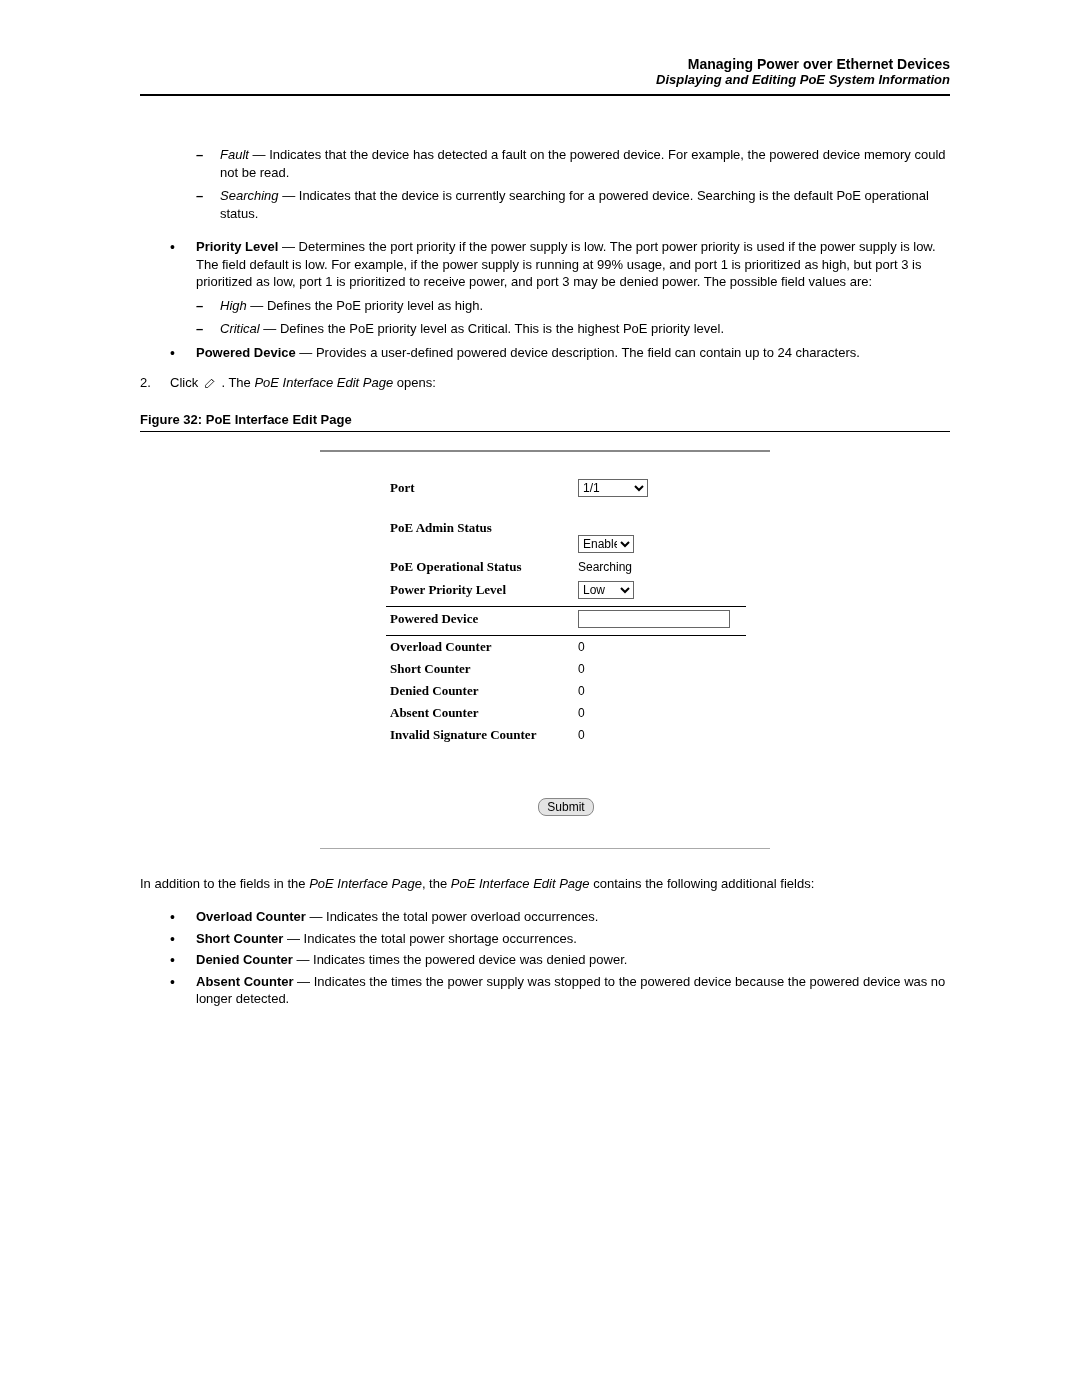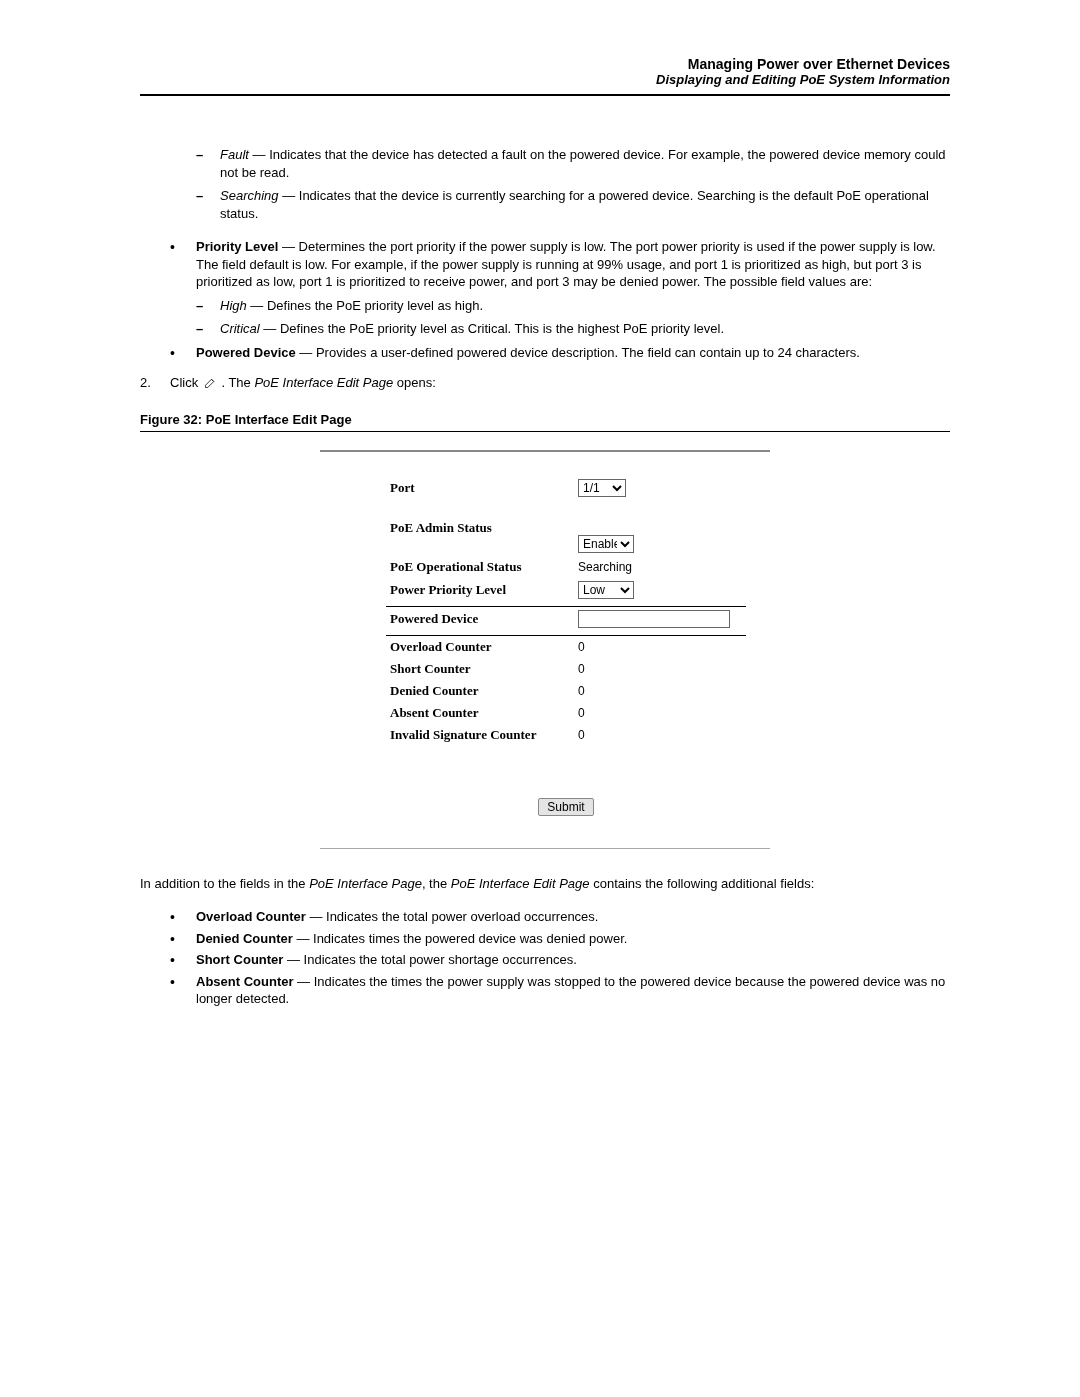--- a/index.html
+++ b/index.html
@@ -135,7 +135,7 @@
     border: 1px solid #666;
     box-sizing: border-box;
   }
-  .figure select.port { width: 48px; }
+  .figure select.port { width: 70px; }
   .figure select.admin { width: 56px; margin-top: 32px; }
   .figure select.prio { width: 56px; }
   .figure input.pd { width: 152px; height: 18px; }

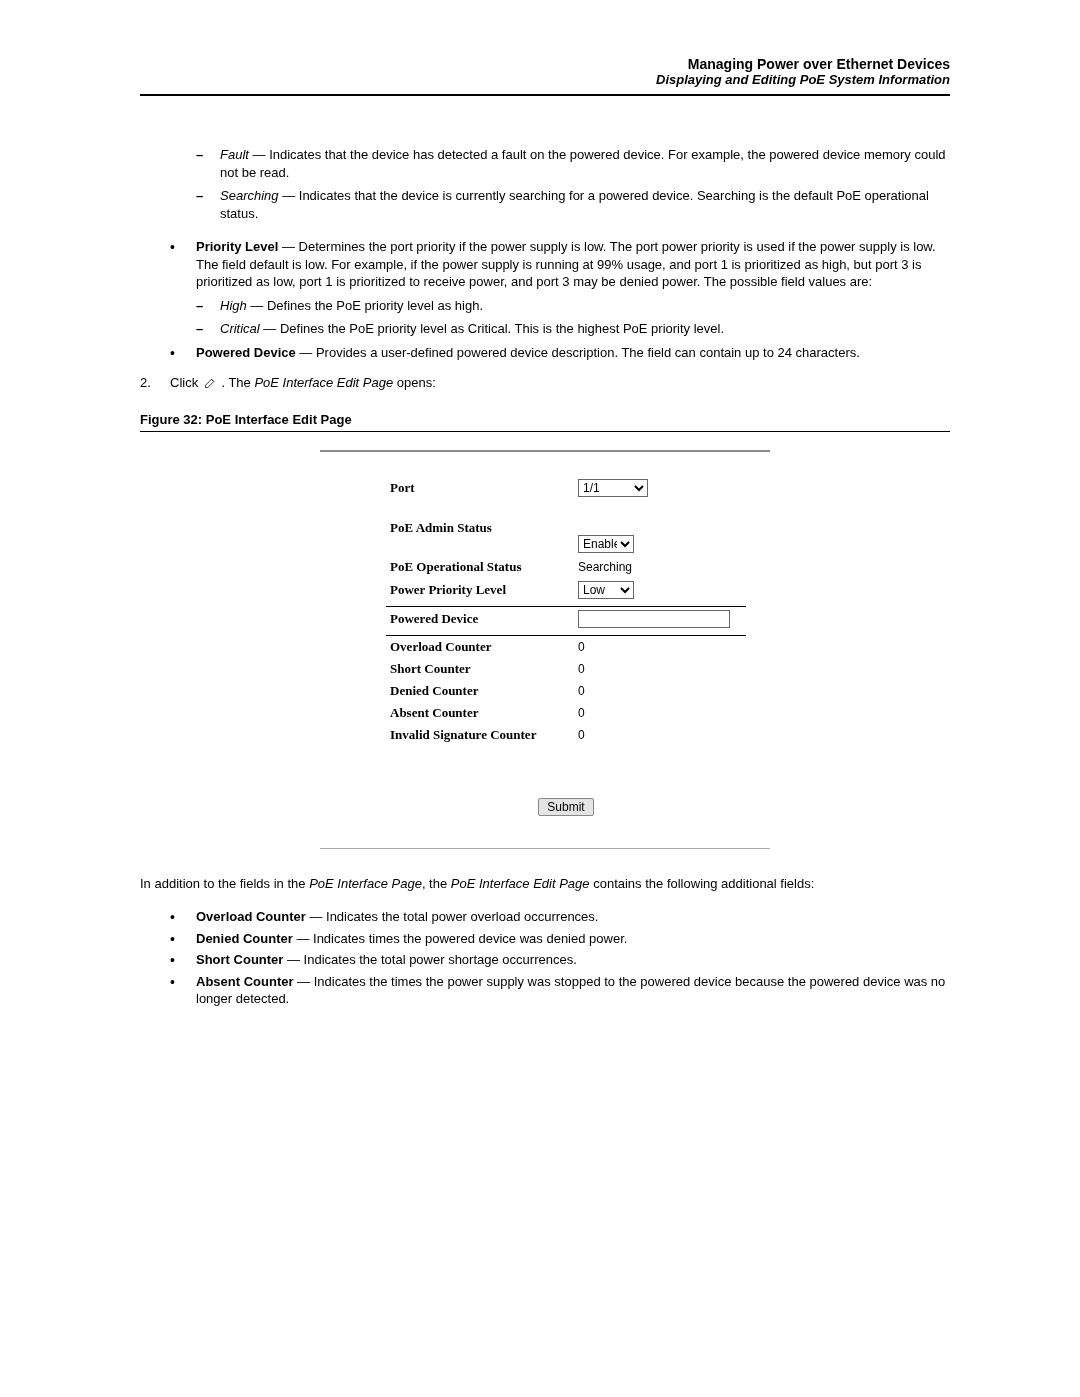--- a/index.html
+++ b/index.html
@@ -149,7 +149,7 @@
     padding: 1px 8px;
     background: #e4e4e4;
     border: 1px solid #888;
-    border-radius: 2px;
+    border-radius: 8px;
   }
   .footer {
     border-top: 1px solid #000;

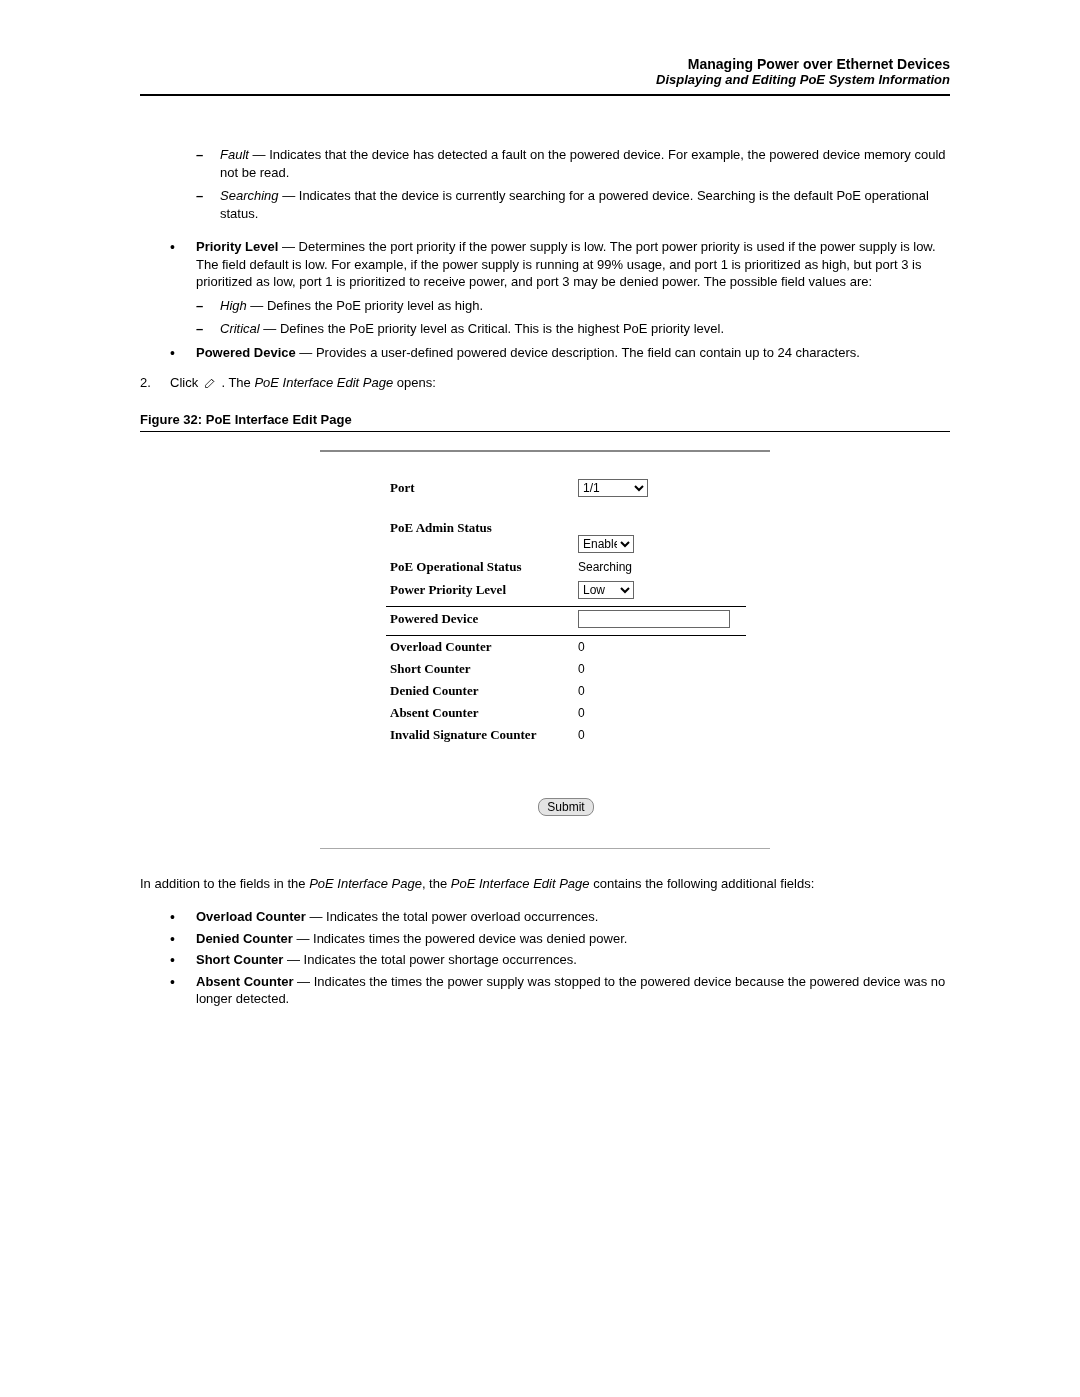--- a/index.html
+++ b/index.html
@@ -290,8 +290,8 @@
 
   <ul class="bullet">
     <li><span class="bold">Overload Counter</span><span> — Indicates the total power overload occurrences.</span></li>
+    <li><span class="bold">Short Counter</span><span> — Indicates the total power shortage occurrences.</span></li>
     <li><span class="bold">Denied Counter</span><span> — Indicates times the powered device was denied power.</span></li>
-    <li><span class="bold">Short Counter</span><span> — Indicates the total power shortage occurrences.</span></li>
     <li><span class="bold">Absent Counter</span><span> — Indicates the times the power supply was stopped to the powered device because the powered device was no longer detected.</span></li>
   </ul>
 

